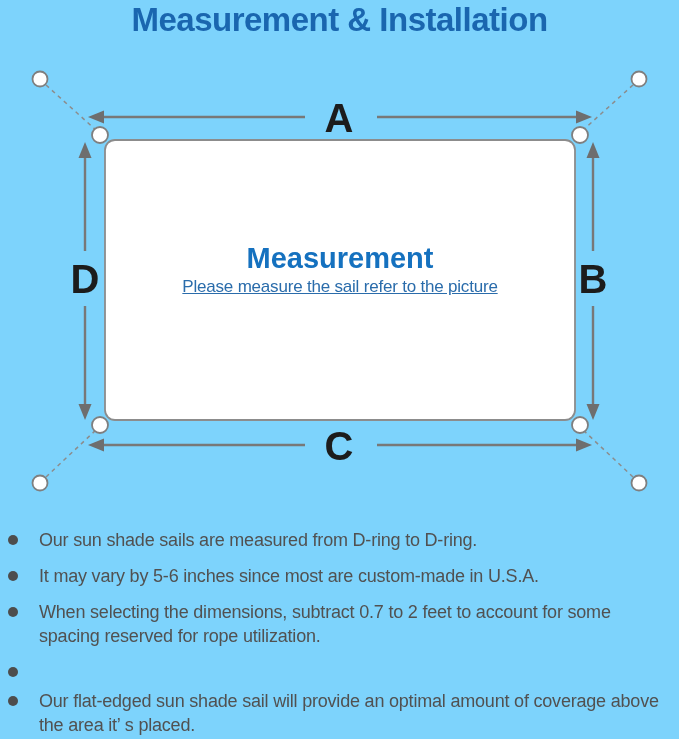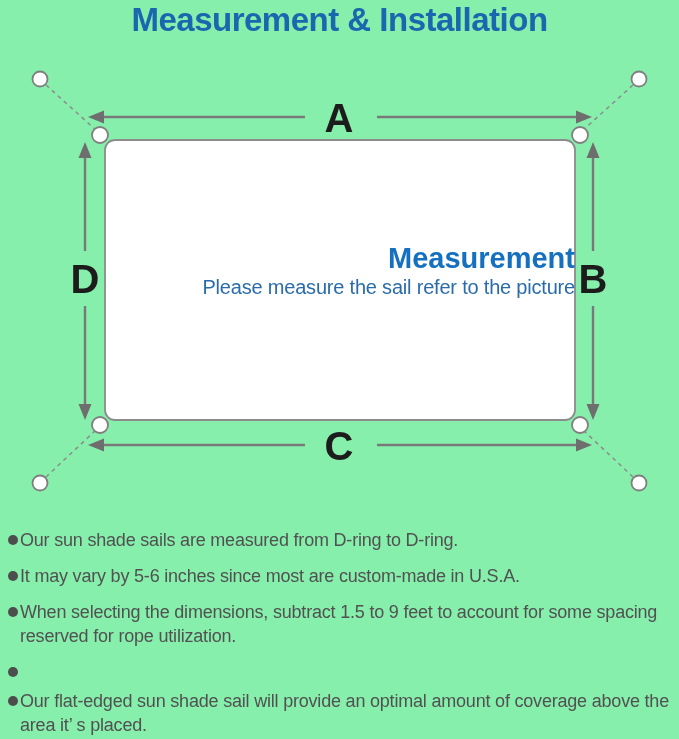--- a/index.html
+++ b/index.html
@@ -4,7 +4,7 @@
 <style>
   html,body{margin:0;padding:0;background:#ffffff;}
   .page{
-    position:relative;width:679px;height:739px;background:#86efac;
+    position:relative;width:679px;height:739px;background:#7dd3fc;
     font-family:"Liberation Sans",sans-serif;overflow:hidden;
   }
   .page-title{

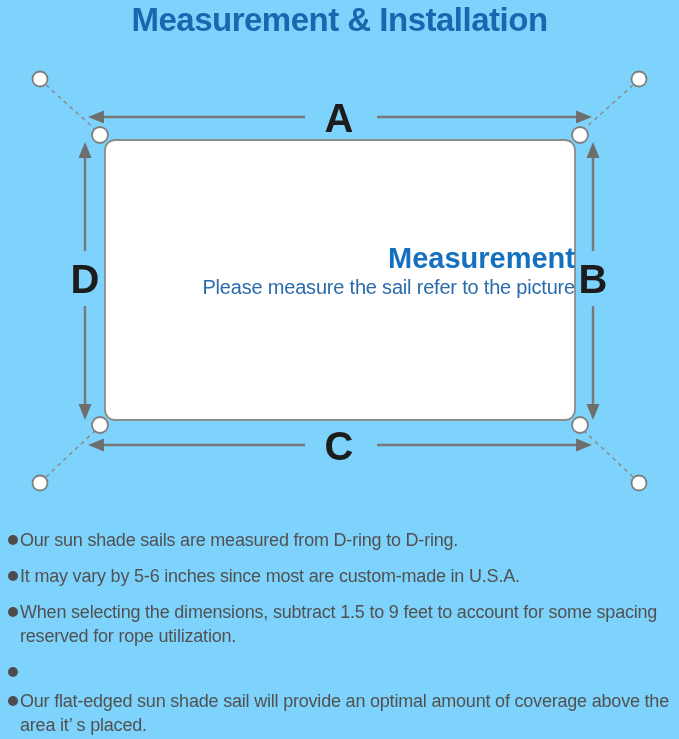--- a/index.html
+++ b/index.html
@@ -22,7 +22,7 @@
     font-size:40px;fill:#1c1c1c;text-anchor:middle;
   }
   .center-label{
-    position:absolute;left:105px;top:243px;width:470px;text-align:right;
+    position:absolute;left:105px;top:243px;width:470px;text-align:center;
   }
   .center-label .heading{
     font-size:29px;font-weight:700;color:#1571bf;line-height:30px;

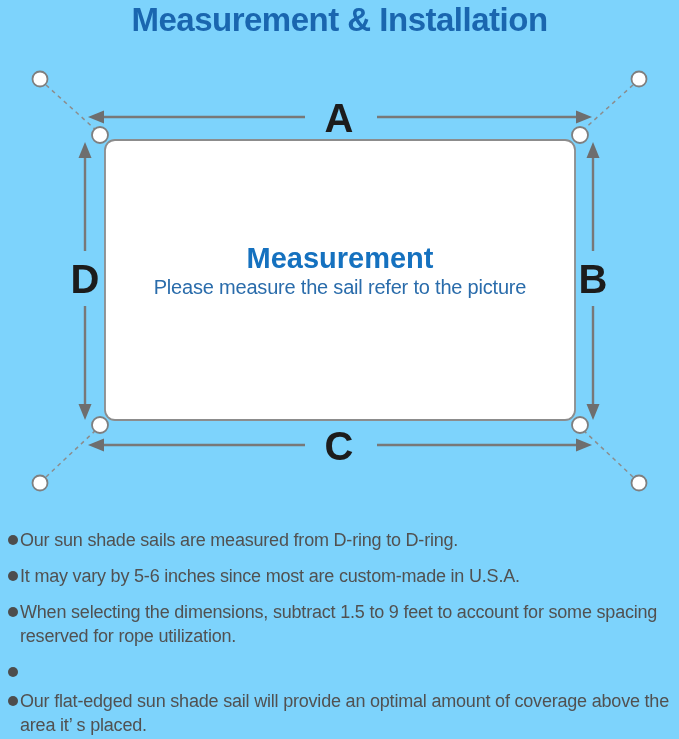--- a/index.html
+++ b/index.html
@@ -28,7 +28,7 @@
     font-size:29px;font-weight:700;color:#1571bf;line-height:30px;
   }
   .center-label .subheading{
-    margin-top:5px;font-size:20px;color:#2a6cab;line-height:18px;letter-spacing:-0.2px;
+    margin-top:5px;font-size:17px;color:#2a6cab;line-height:18px;letter-spacing:-0.2px;text-decoration:underline;
   }
   .notes{
     position:absolute;top:528px;left:8px;right:7px;

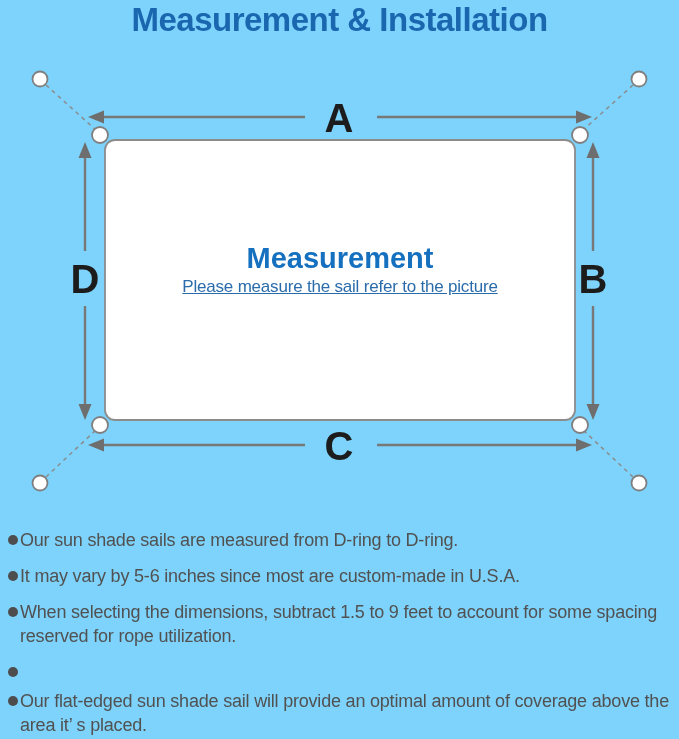--- a/index.html
+++ b/index.html
@@ -35,7 +35,7 @@
     list-style:none;margin:0;padding:0;
   }
   .notes li{
-    display:flex;align-items:flex-start;gap:2px;
+    display:flex;align-items:flex-start;gap:21px;
     margin-bottom:12px;
   }
   .notes .dot{

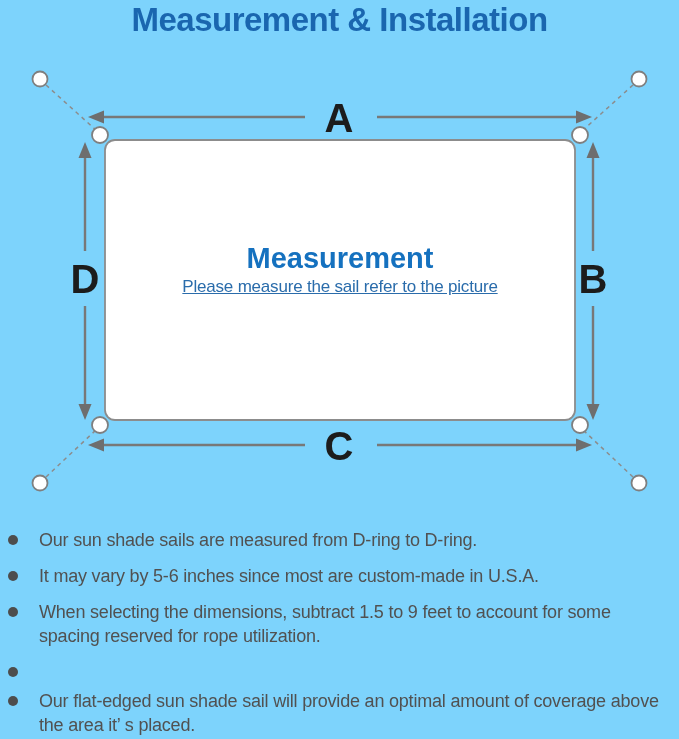--- a/index.html
+++ b/index.html
@@ -121,7 +121,7 @@
     </li>
     <li>
       <span class="dot"></span>
-      <span class="note-text">When selecting the dimensions, subtract 1.5 to 9 feet to account for some spacing reserved for rope utilization.</span>
+      <span class="note-text">When selecting the dimensions, subtract 0.7 to 2 feet to account for some spacing reserved for rope utilization.</span>
     </li>
     <li>
       <span class="dot"></span>

